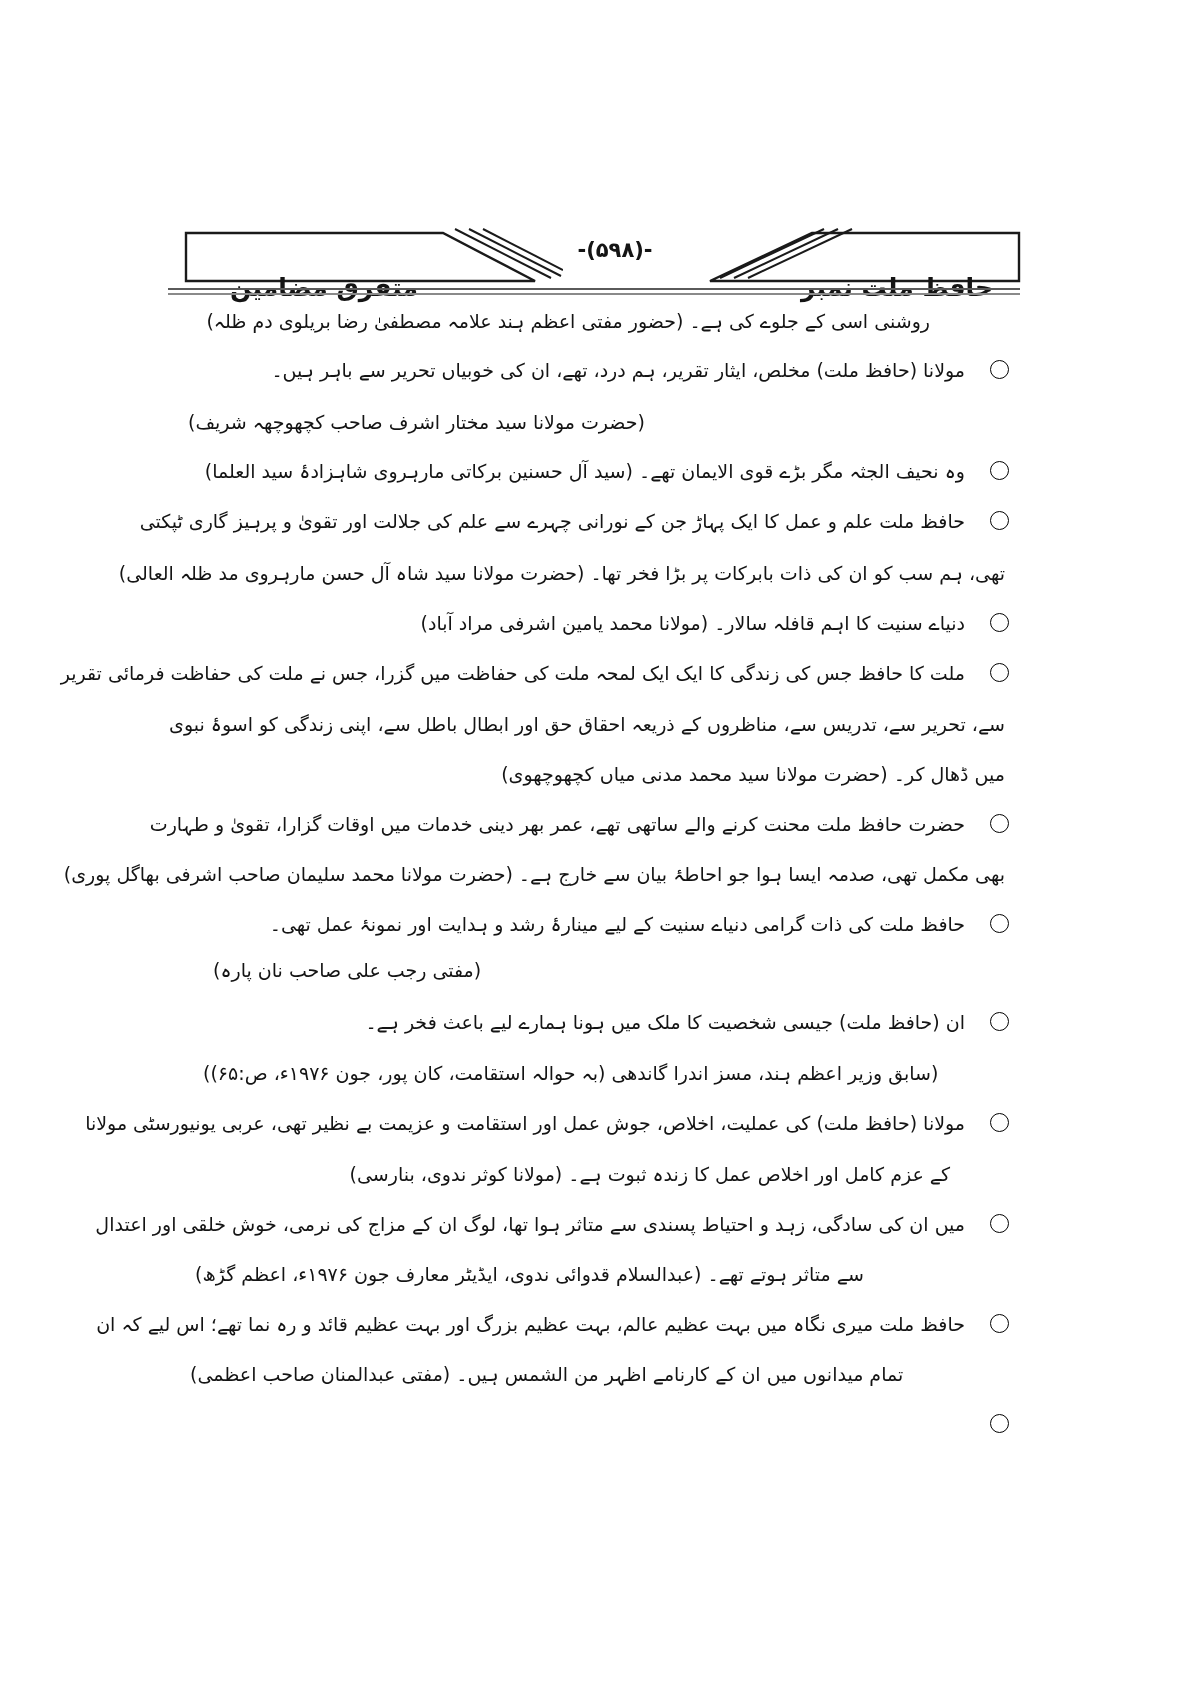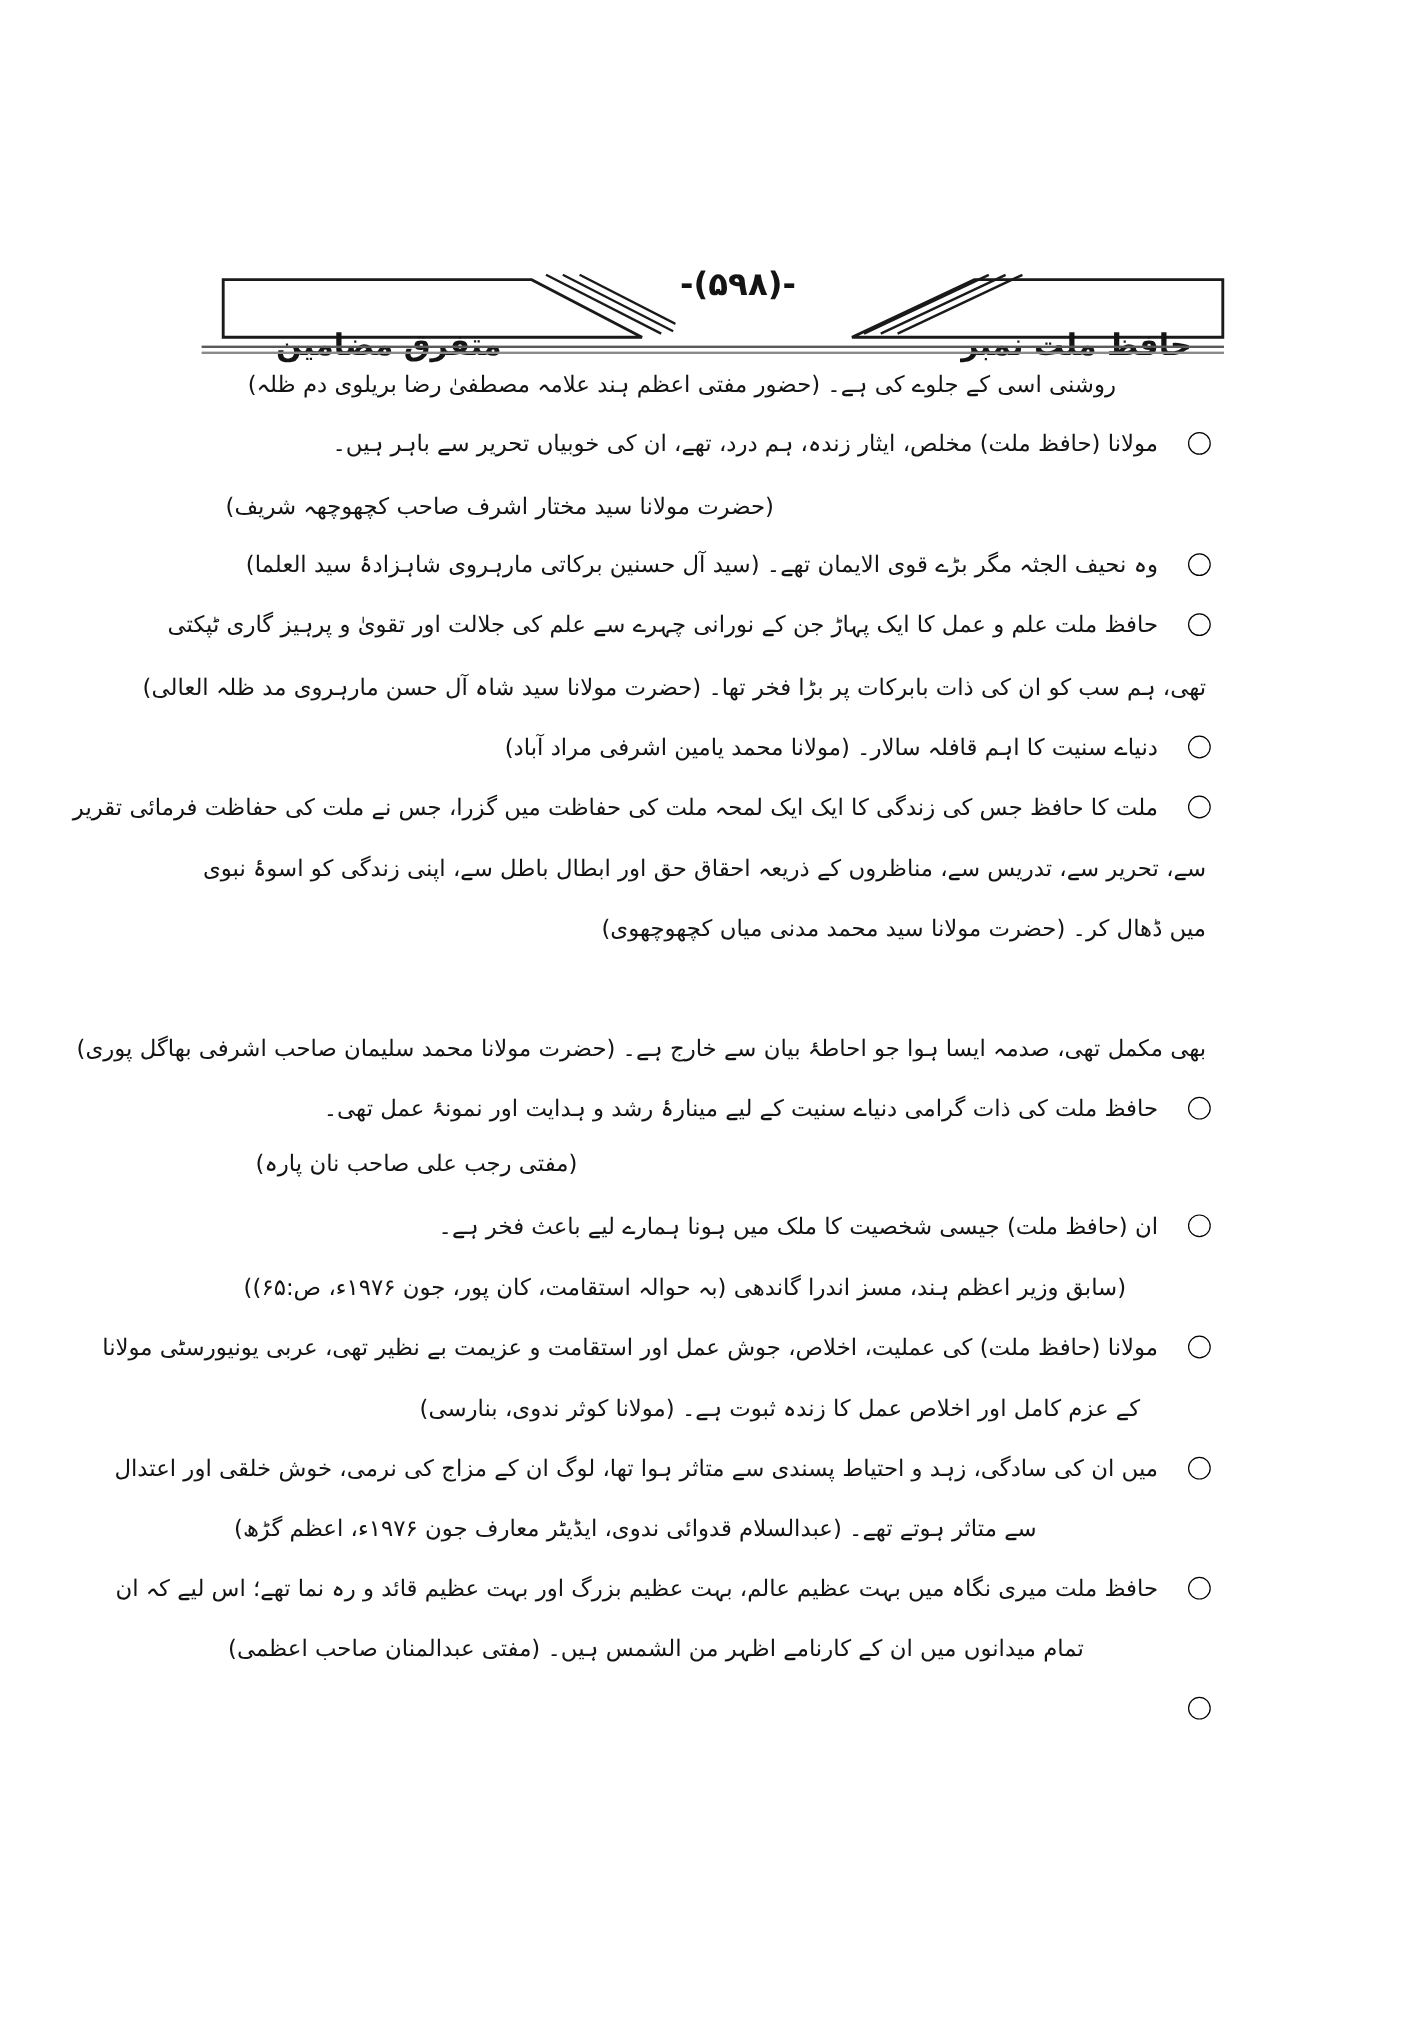--- a/index.html
+++ b/index.html
@@ -28,8 +28,8 @@
   .banner-left  { left:183px;  width:380px; }
   .banner-left  .banner-label { left:6px; width:270px; }
   .page-number {
-    position:absolute; top:222px; left:520px; width:190px;
-    text-align:center; font-size:27px; font-weight:bold;
+    position:absolute; top:238px; left:520px; width:190px;
+    text-align:center; font-size:21px; font-weight:bold;
     direction:ltr; letter-spacing:1px;
   }
   .double-rule {

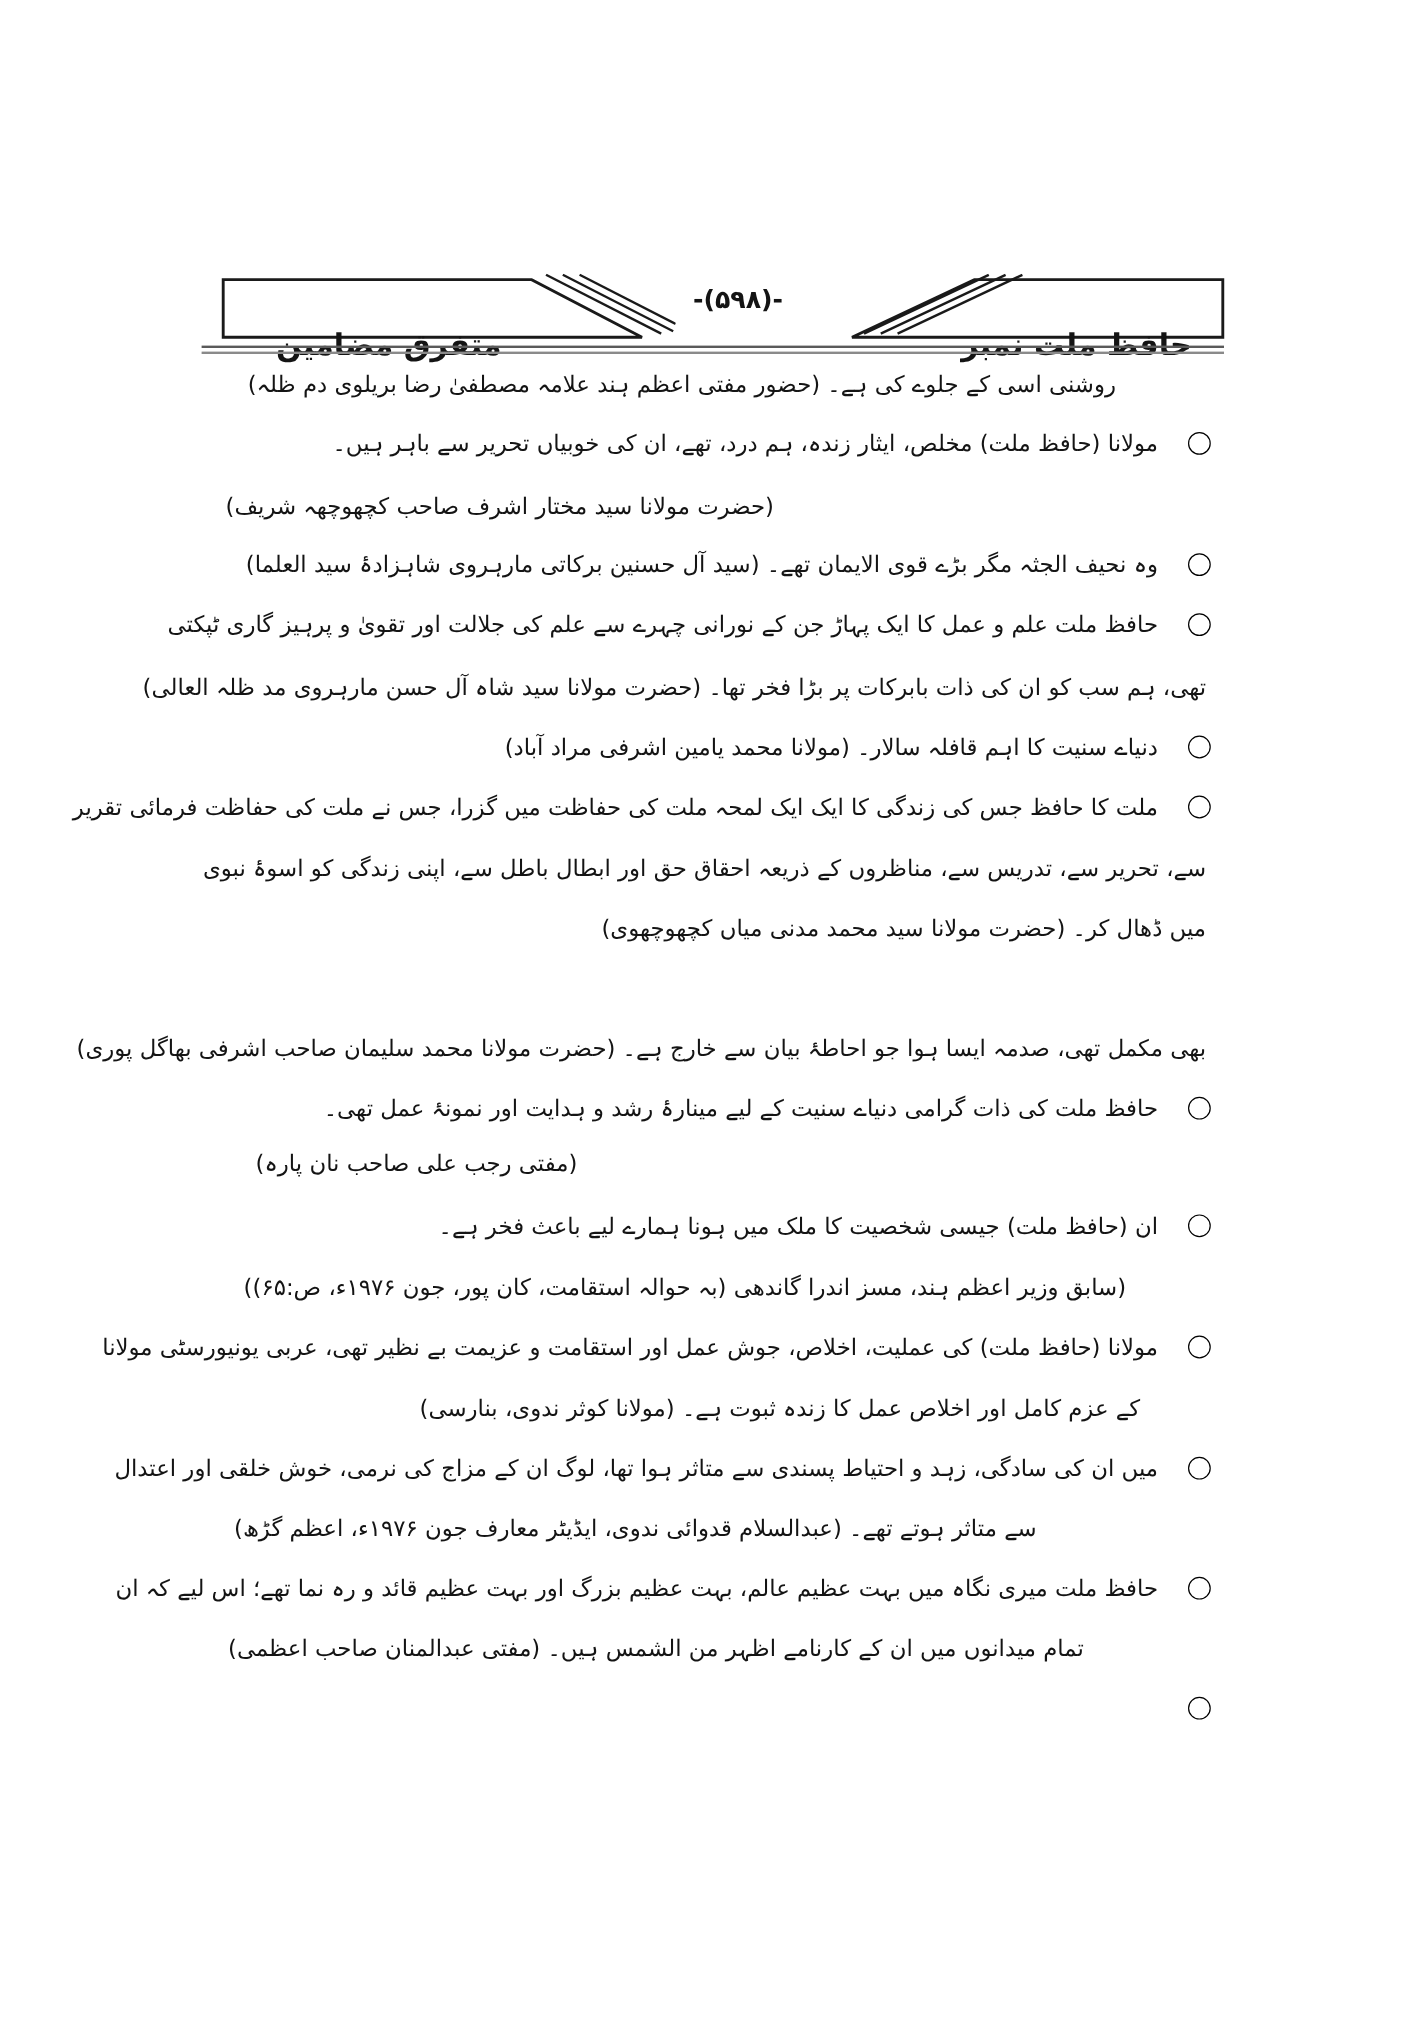--- a/index.html
+++ b/index.html
@@ -89,7 +89,7 @@
 
   <div class="ln b" style="top:347px;">
     <span class="bullet"></span>
-    <span>مولانا (حافظ ملت) مخلص، ایثار زندہ، ہم درد، تھے، ان کی خوبیاں تحریر سے باہر ہیں۔</span>
+    <span>مولانا (حافظ ملت) مخلص، ایثار تقریر، ہم درد، تھے، ان کی خوبیاں تحریر سے باہر ہیں۔</span>
   </div>
 
   <div class="ln attr" style="top:399px; left:188px;">(حضرت مولانا سید مختار اشرف صاحب کچھوچھہ شریف)</div>

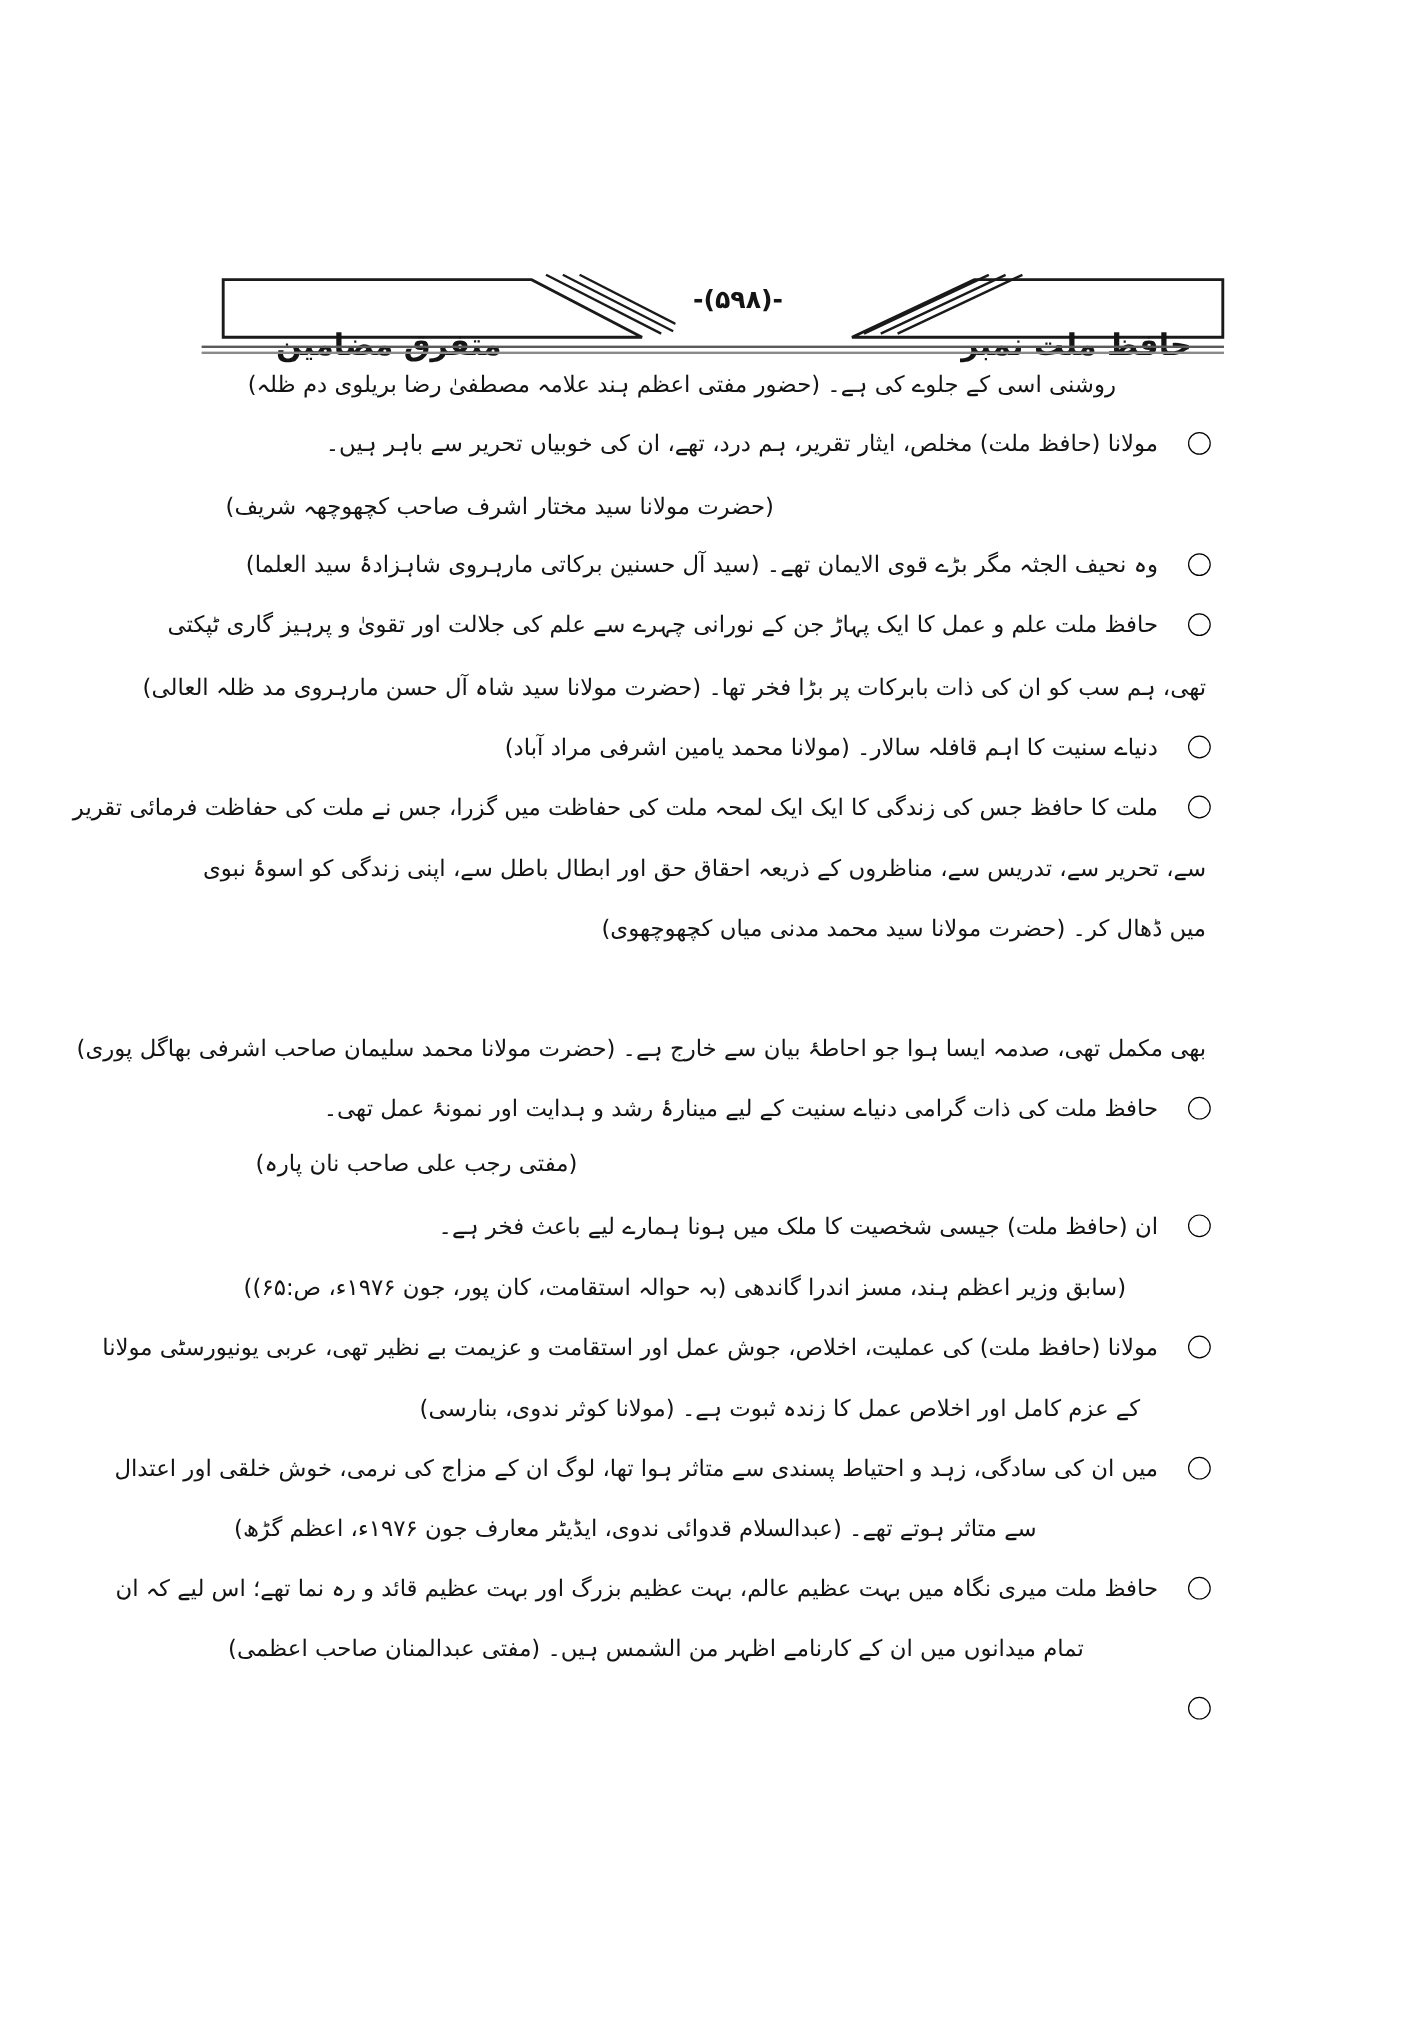--- a/index.html
+++ b/index.html
@@ -120,6 +120,10 @@
 
   <div class="ln" style="top:751px;">میں ڈھال کر۔ (حضرت مولانا سید محمد مدنی میاں کچھوچھوی)</div>
 
+  <div class="ln b jst" style="top:801px;">
+    <span class="bullet"></span>
+    <span>حضرت حافظ ملت محنت کرنے والے ساتھی تھے، عمر بھر دینی خدمات میں اوقات گزارا، تقویٰ و طہارت</span>
+  </div>
 
   <div class="ln jst" style="top:851px;">بھی مکمل تھی، صدمہ ایسا ہوا جو احاطۂ بیان سے خارج ہے۔ (حضرت مولانا محمد سلیمان صاحب اشرفی بھاگل پوری)</div>
 

